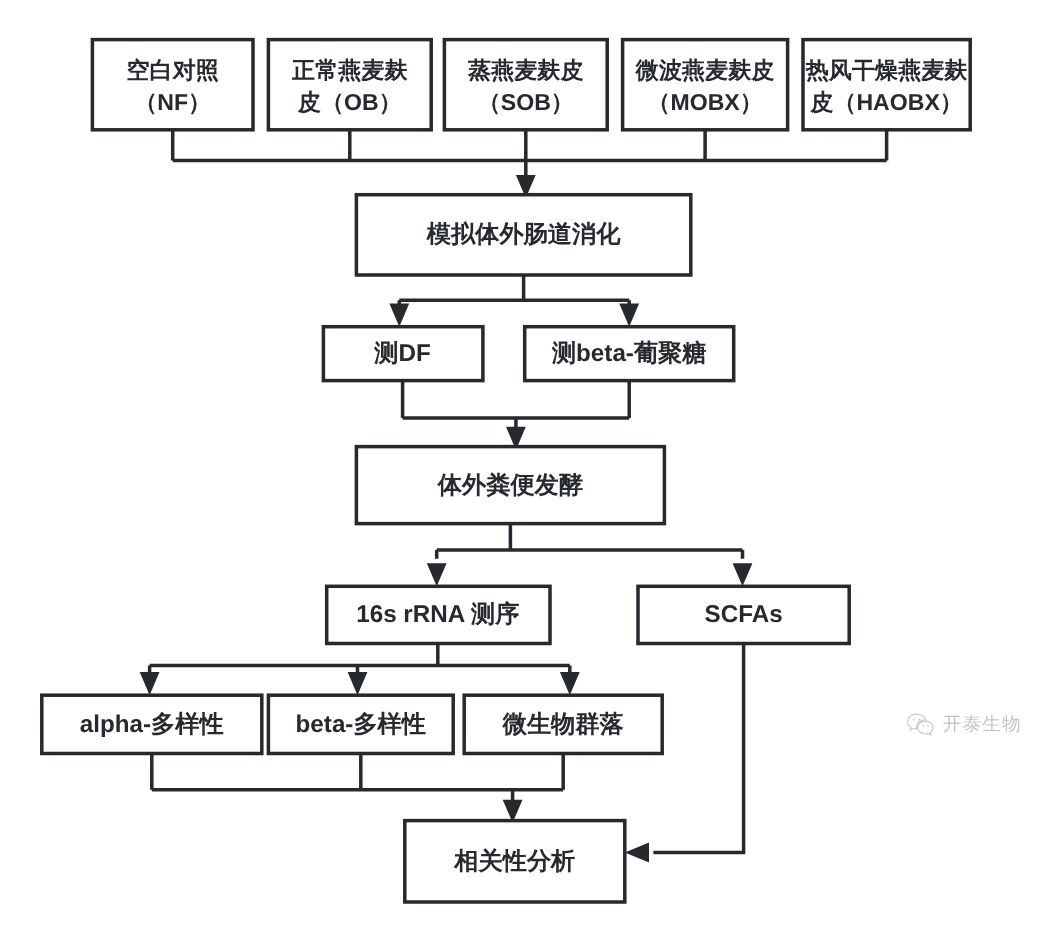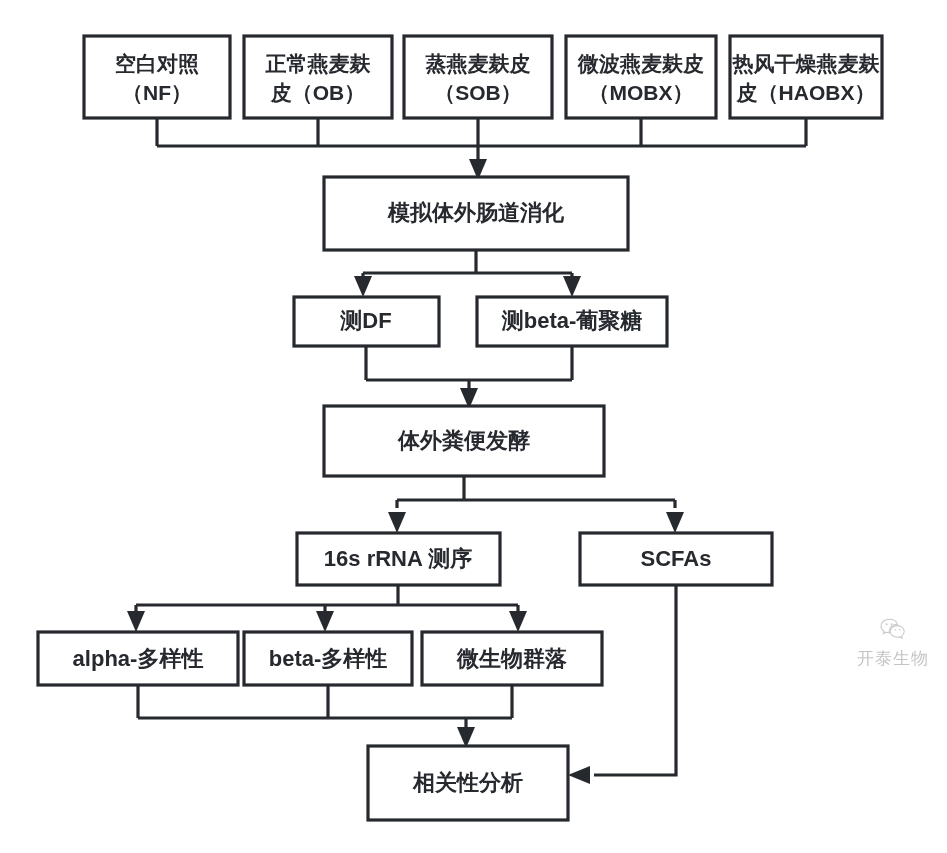--- a/index.html
+++ b/index.html
@@ -58,7 +58,6 @@
     gap: 7px;
     opacity: 0.45;
     user-select: none;
-    flex-direction: column;
   }
   .watermark-text {
     font-family: "Liberation Sans", "DejaVu Sans", sans-serif;

